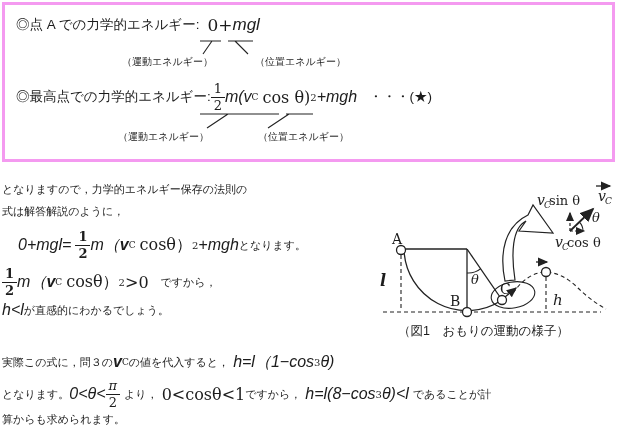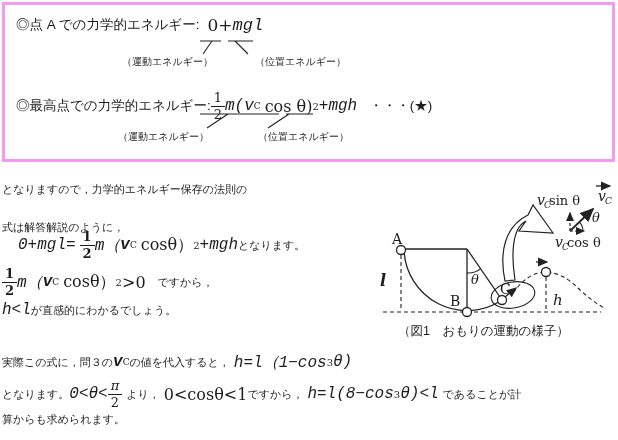--- a/index.html
+++ b/index.html
@@ -12,7 +12,7 @@
   .jp{font-family:"Liberation Sans",sans-serif;}
   .f135{font-size:13.5px;}
   .f15{font-size:11px;}
-  .mi{font-family:Liberation Mono, monospace;font-style:italic;}
+  .mi{font-family:Liberation Sans, sans-serif;font-style:italic;}
   .mr{font-family:"DejaVu Serif",serif;font-style:normal;}
   .f16{font-size:16px;}
   .f17{font-size:17px;}

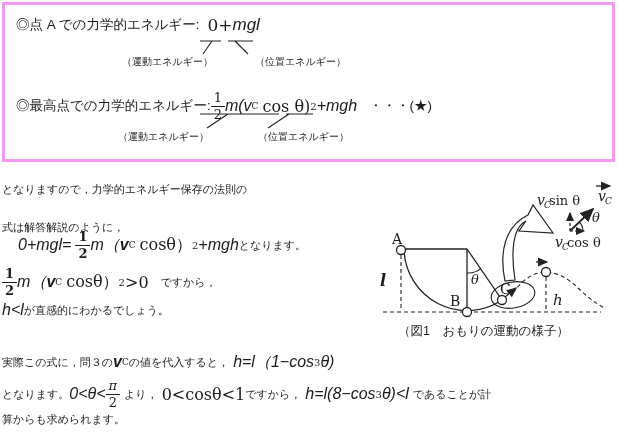--- a/index.html
+++ b/index.html
@@ -60,7 +60,7 @@
   <div class="abs lab jp" style="left:122px;top:55px">（運動エネルギー）</div>
   <div class="abs lab jp" style="left:255px;top:55px">（位置エネルギー）</div>
 
-  <div class="abs mline" style="left:16px;top:88px;height:36px">
+  <div class="abs mline" style="left:16px;top:79px;height:36px">
     <span class="jp f135">◎最高点での力学的エネルギー:</span>
     <span class="frac">
         <span class="fn">1</span>

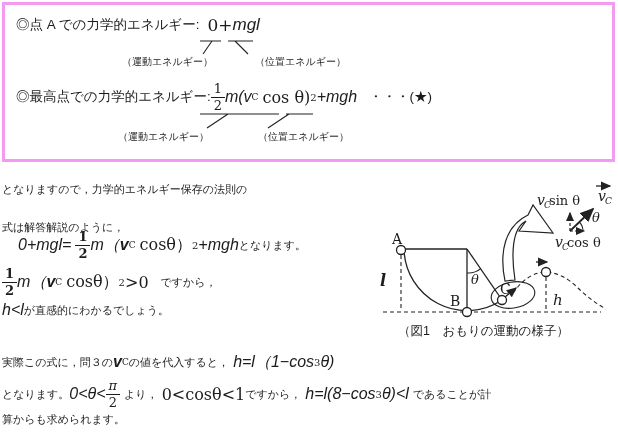--- a/index.html
+++ b/index.html
@@ -79,7 +79,7 @@
   <div class="abs lab jp" style="left:258px;top:130px">（位置エネルギー）</div>
 
   <div class="abs jp f15" style="left:2px;top:182px">となりますので，力学的エネルギー保存の法則の</div>
-  <div class="abs jp f15" style="left:2px;top:220px">式は解答解説のように，</div>
+  <div class="abs jp f15" style="left:2px;top:204px">式は解答解説のように，</div>
 
   <div class="abs mline" style="left:18px;top:227px;height:36px">
     <span class="mi f16">0+mgl=</span>

